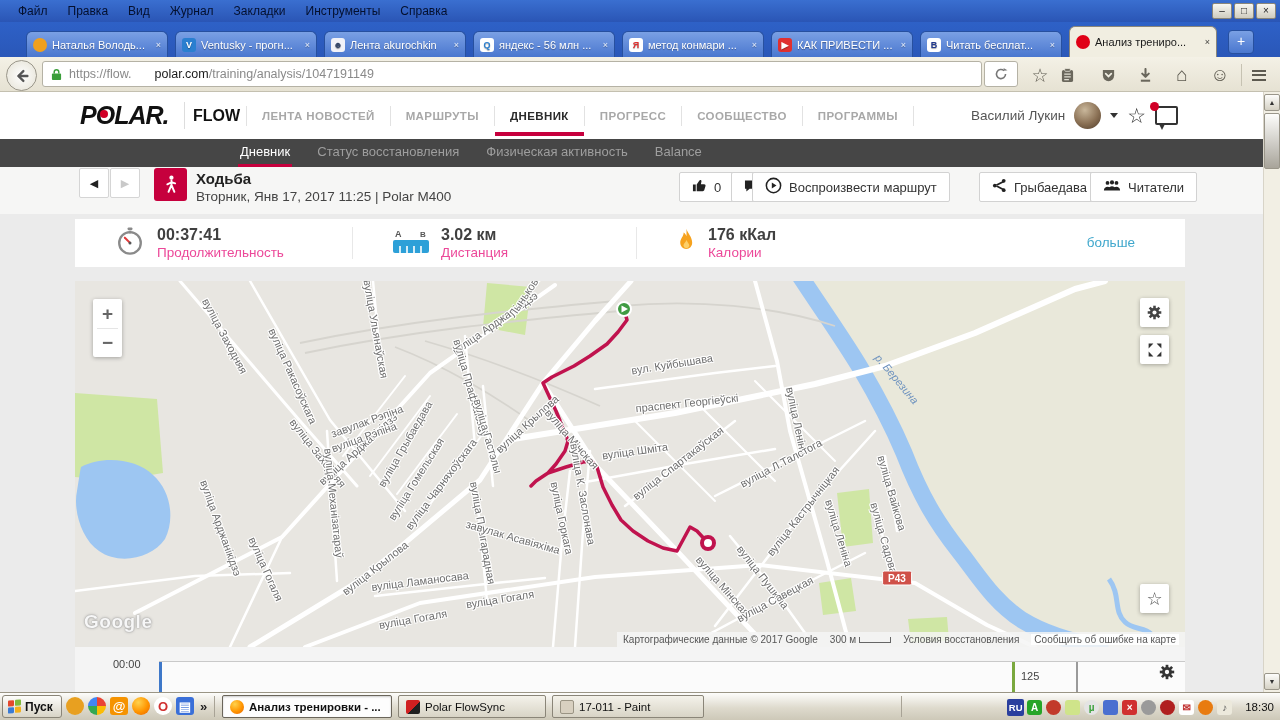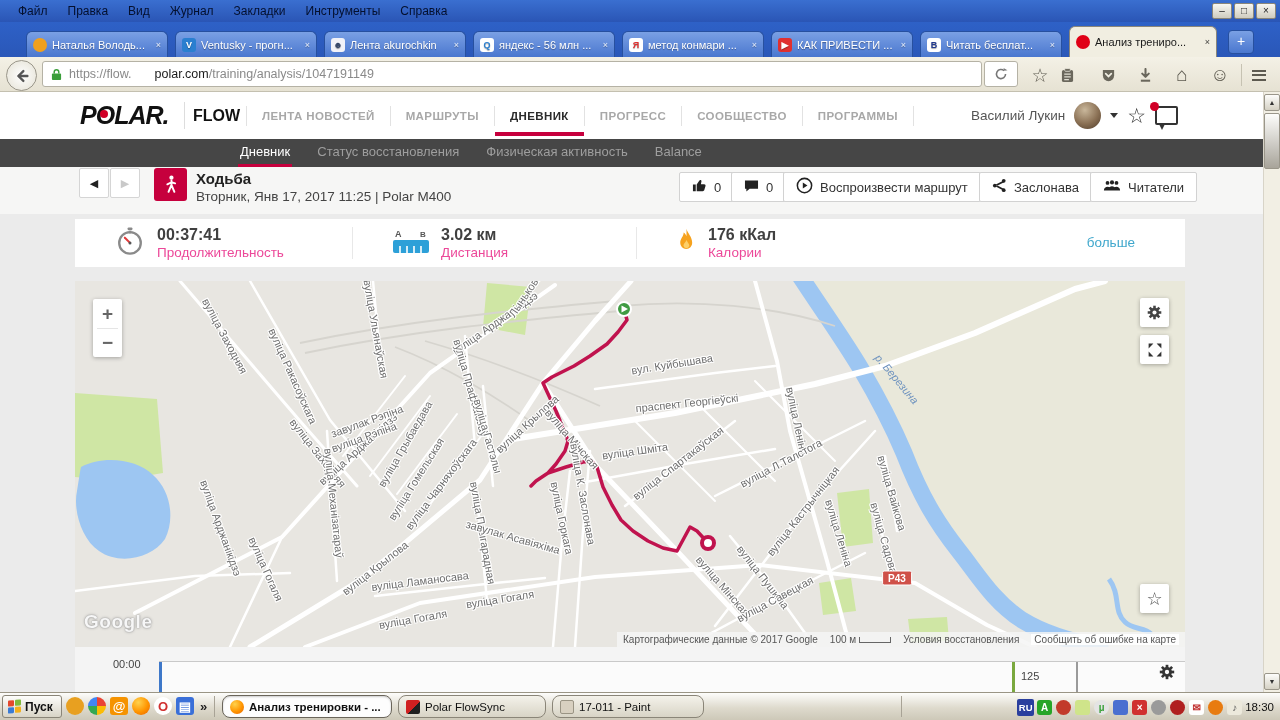--- a/index.html
+++ b/index.html
@@ -312,7 +312,7 @@
               </svg></span>
             <span>0</span>
           </div>
-          <div class="btn-white" style="left: 783px;">
+          <div class="btn-white" style="left: 752px;">
             <span><svg width="17" height="17" viewBox="0 0 20 20">
                 <circle cx="10" cy="10" r="8.4" fill="none" stroke="#222" stroke-width="1.8"></circle>
                 <path d="M8 6.5v7l5.5-3.5z" fill="#222"></path>

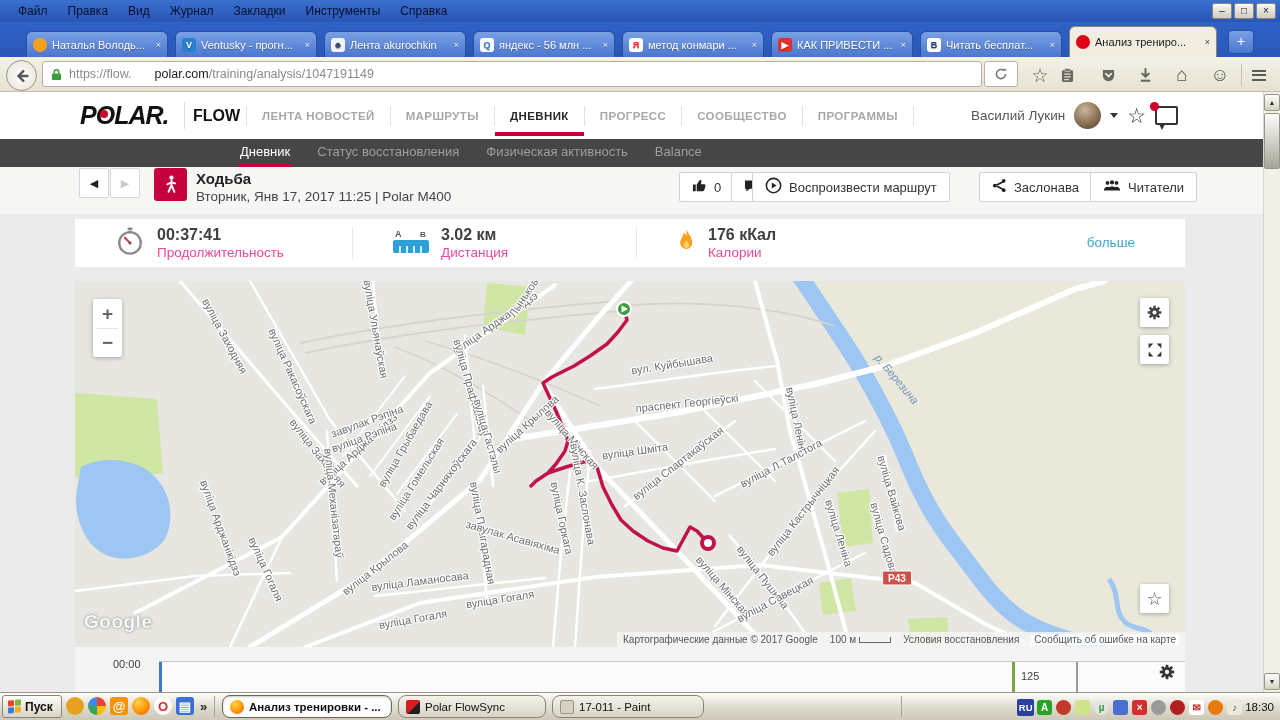--- a/index.html
+++ b/index.html
@@ -328,7 +328,7 @@
                   <path d="M3.5 7.2L12 2.8l.9 1.6-8.5 4.4zM3.5 8.8l8.5 4.4.9-1.6-8.5-4.4z"></path>
                 </g>
               </svg></span>
-            <span>Заслонава</span>
+            <span>Грыбаедава</span>
           </div>
           <div class="btn-white" style="left: 1090px;">
             <span><svg width="18" height="13" viewBox="0 0 20 14">

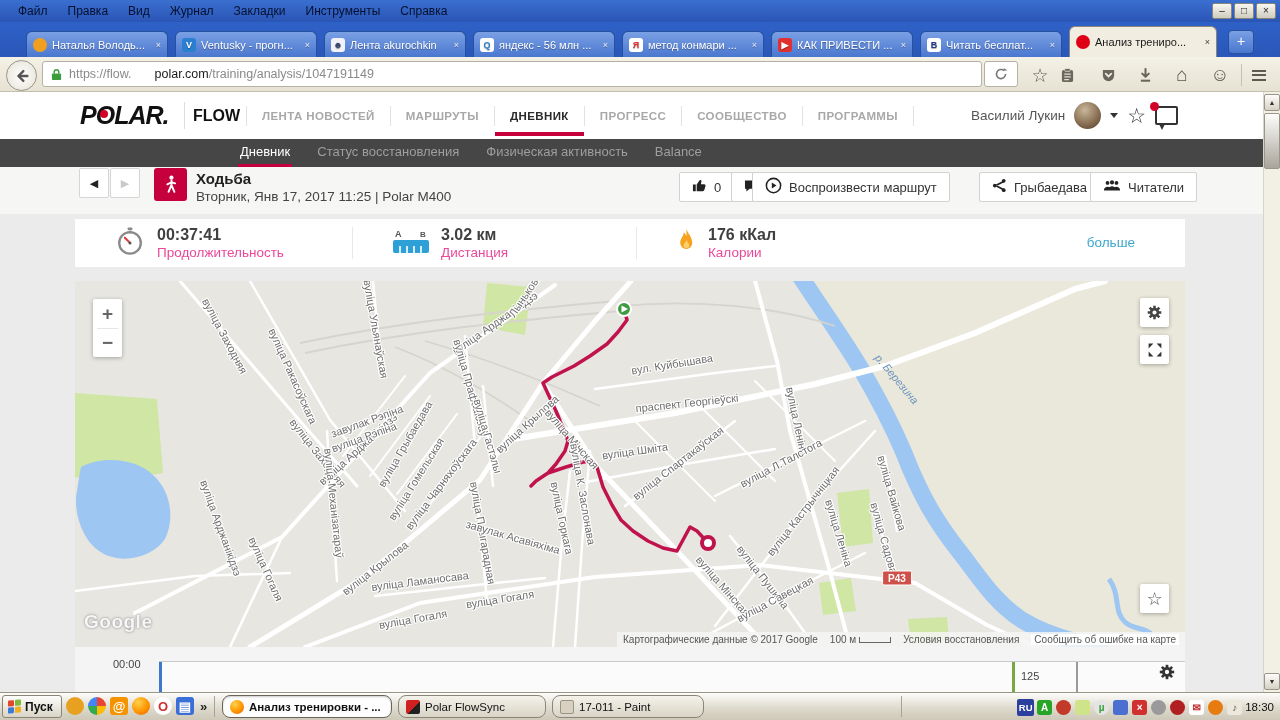--- a/index.html
+++ b/index.html
@@ -528,7 +528,7 @@
       <div id="map-attrib">
         <span>Картографические данные © 2017 Google</span>
         <span style="display:flex;align-items:center;">
-            <span>100 м</span>
+            <span>300 м</span>
             <span id="scalebar"></span>
           </span>
         <span>Условия восстановления</span>

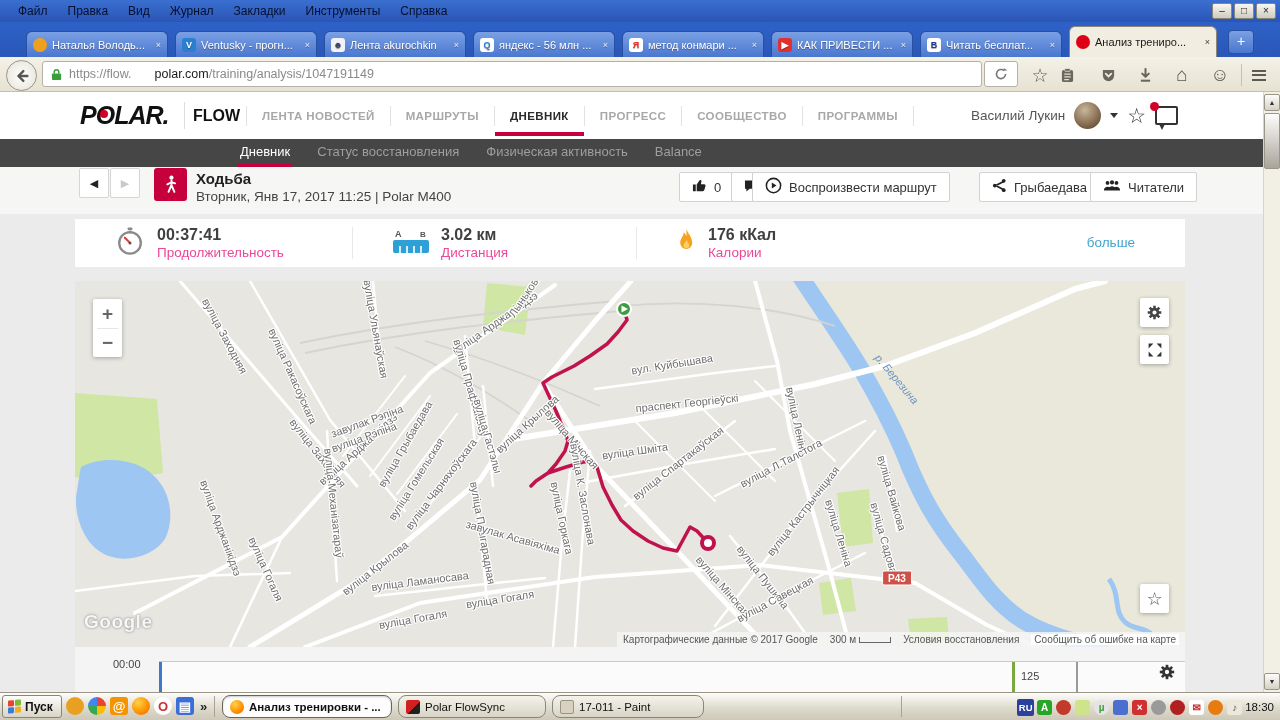--- a/index.html
+++ b/index.html
@@ -127,7 +127,7 @@
   .ql{width:18px;height:18px;display:flex;align-items:center;justify-content:center;font-size:12px;font-weight:bold;}
   #ql-more{font-size:13px;font-weight:bold;color:#222;padding:0 2px;}
   .tb-sepline{position:absolute;top:3px;width:1px;height:21px;background:#aaa globale;background:#a8a396;}
-  .taskbtn{position:absolute;top:2px;height:23px;background:linear-gradient(#f4f2ea,#d8d4c6);border:1px solid #8a8578;border-radius:8px;display:flex;align-items:center;gap:5px;padding:0 7px;font-size:11.5px;color:#111;box-sizing:border-box;white-space:nowrap;overflow:hidden;}
+  .taskbtn{position:absolute;top:2px;height:23px;background:linear-gradient(#f4f2ea,#d8d4c6);border:1px solid #8a8578;border-radius:2px;display:flex;align-items:center;gap:5px;padding:0 7px;font-size:11.5px;color:#111;box-sizing:border-box;white-space:nowrap;overflow:hidden;}
   .taskbtn.active{background:#fdfdfd;font-weight:bold;border-color:#6a655a;box-shadow:inset 0 1px 2px rgba(0,0,0,.2);}
   .ti{width:14px;height:14px;flex:0 0 14px;border-radius:2px;}
   .ti-firefox{background:radial-gradient(circle at 35% 30%,#ffd24d,#ff9500 55%,#e66000);border-radius:50%;}

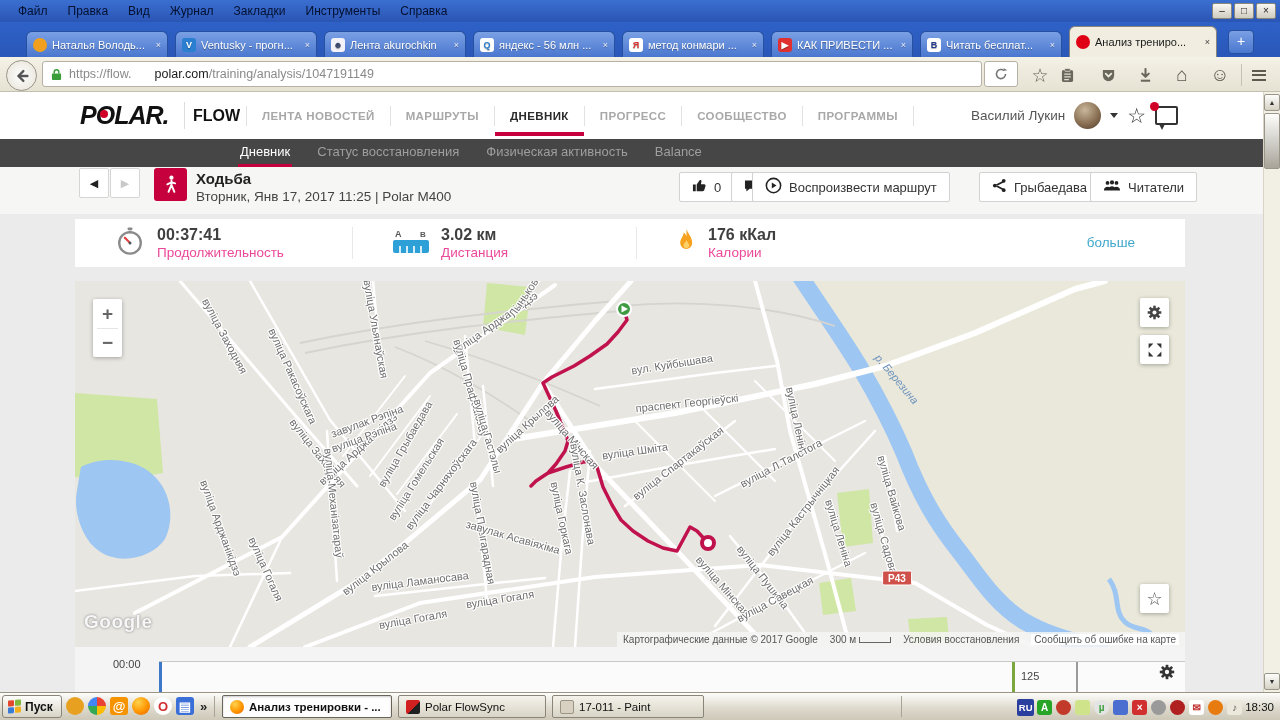--- a/index.html
+++ b/index.html
@@ -136,7 +136,7 @@
   #tray{position:absolute;right:0;top:0;height:28px;display:flex;align-items:center;gap:3px;padding-right:6px;}
   #lang-ind{width:17px;height:17px;background:#2a3f9e;color:#fff;font-size:9.5px;font-weight:bold;display:flex;align-items:center;justify-content:center;border-radius:2px;}
   .tray-ico{width:15px;height:15px;display:flex;align-items:center;justify-content:center;font-size:10px;font-weight:bold;}
-  #clock{font-size:11.5px;color:#111;margin-left:0;}
+  #clock{font-size:11.5px;color:#111;margin-left:10px;}
 </style>
 </head>
 <body>

